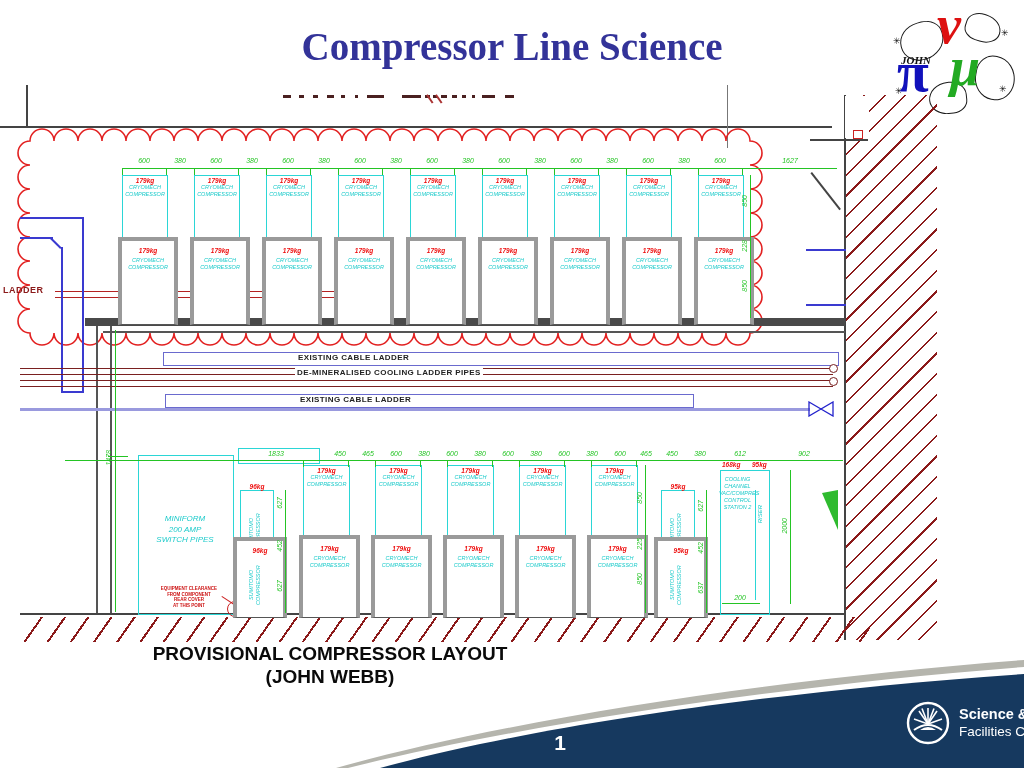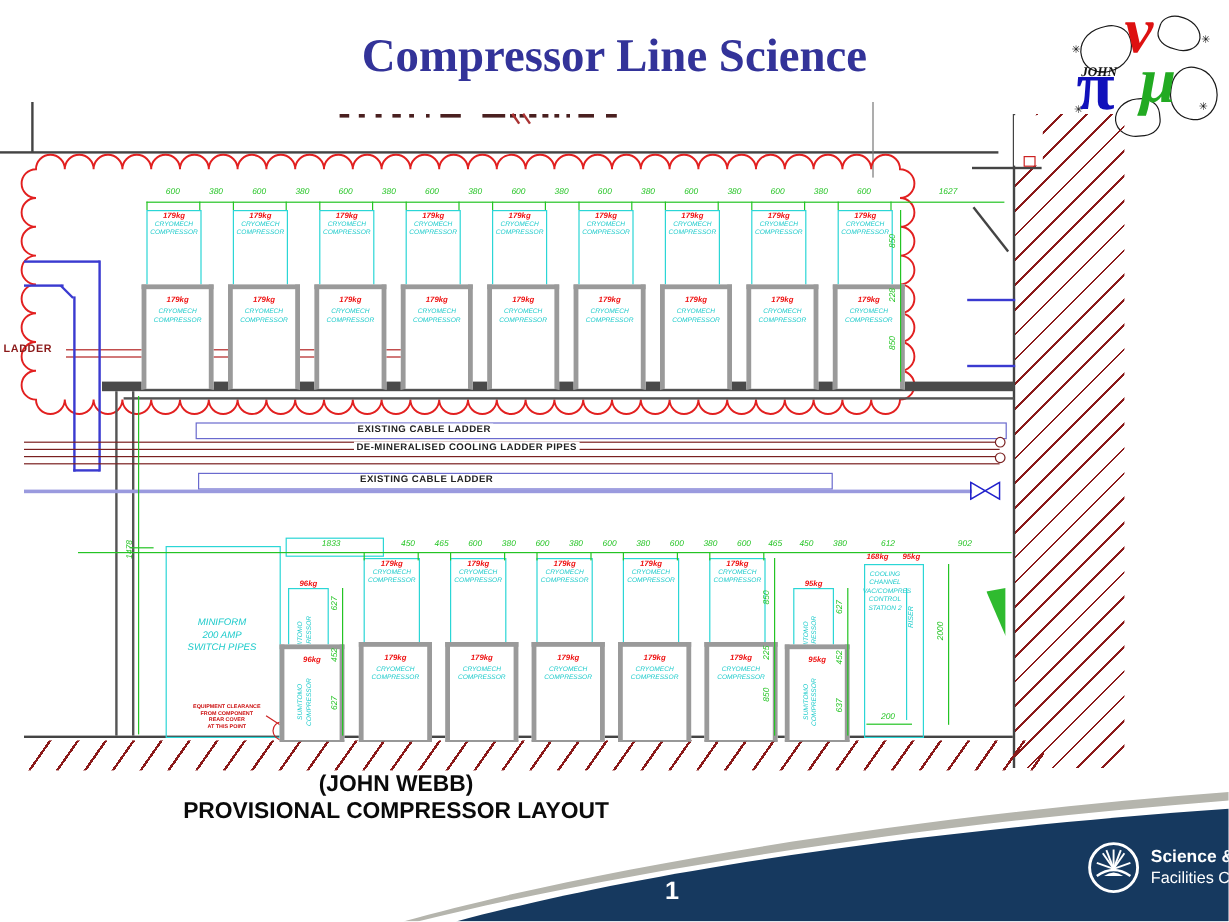--- a/index.html
+++ b/index.html
@@ -430,8 +430,8 @@
 </div>
 
 <div id="caption">
+  <div>PROVISIONAL COMPRESSOR LAYOUT</div>
   <div>(JOHN WEBB)</div>
-  <div>PROVISIONAL COMPRESSOR LAYOUT</div>
 </div>
 
 <svg id="footer-svg" viewBox="0 0 1024 132" preserveAspectRatio="none">

